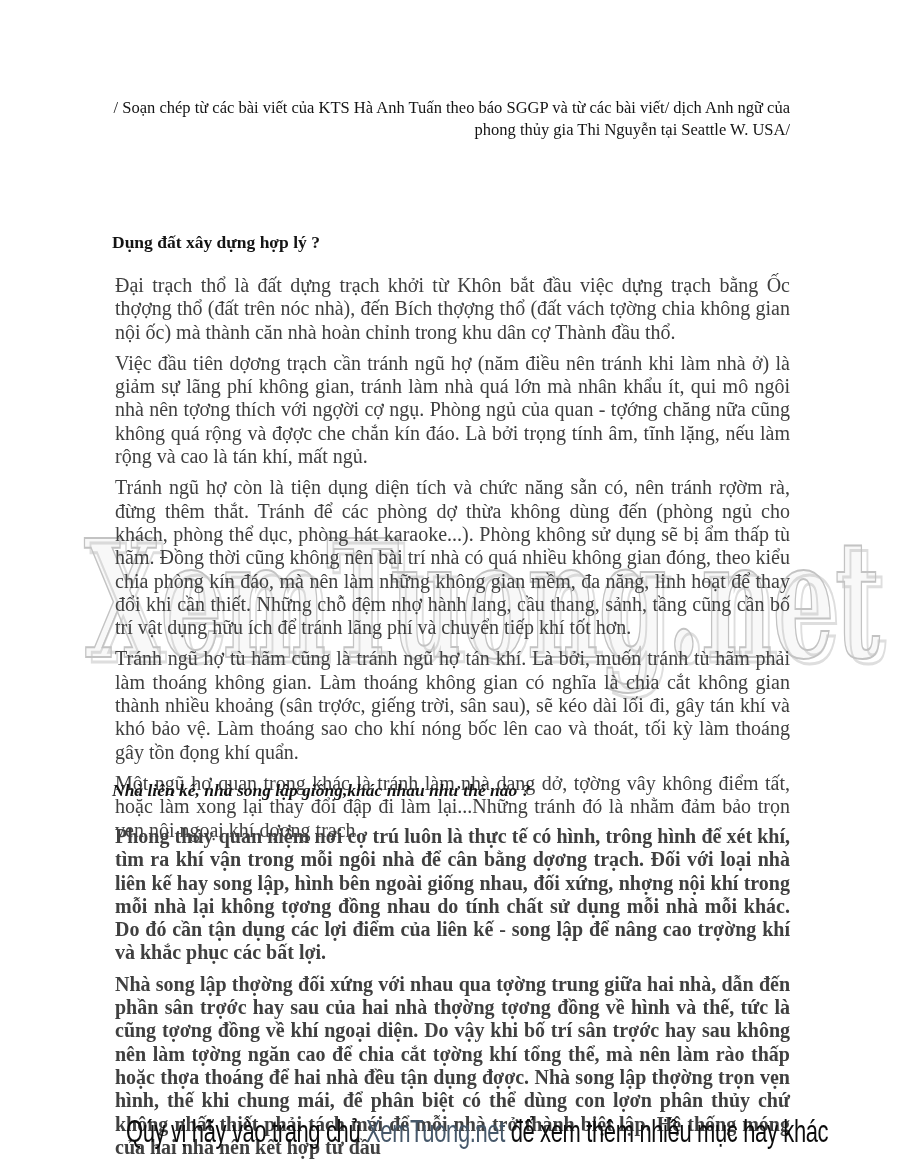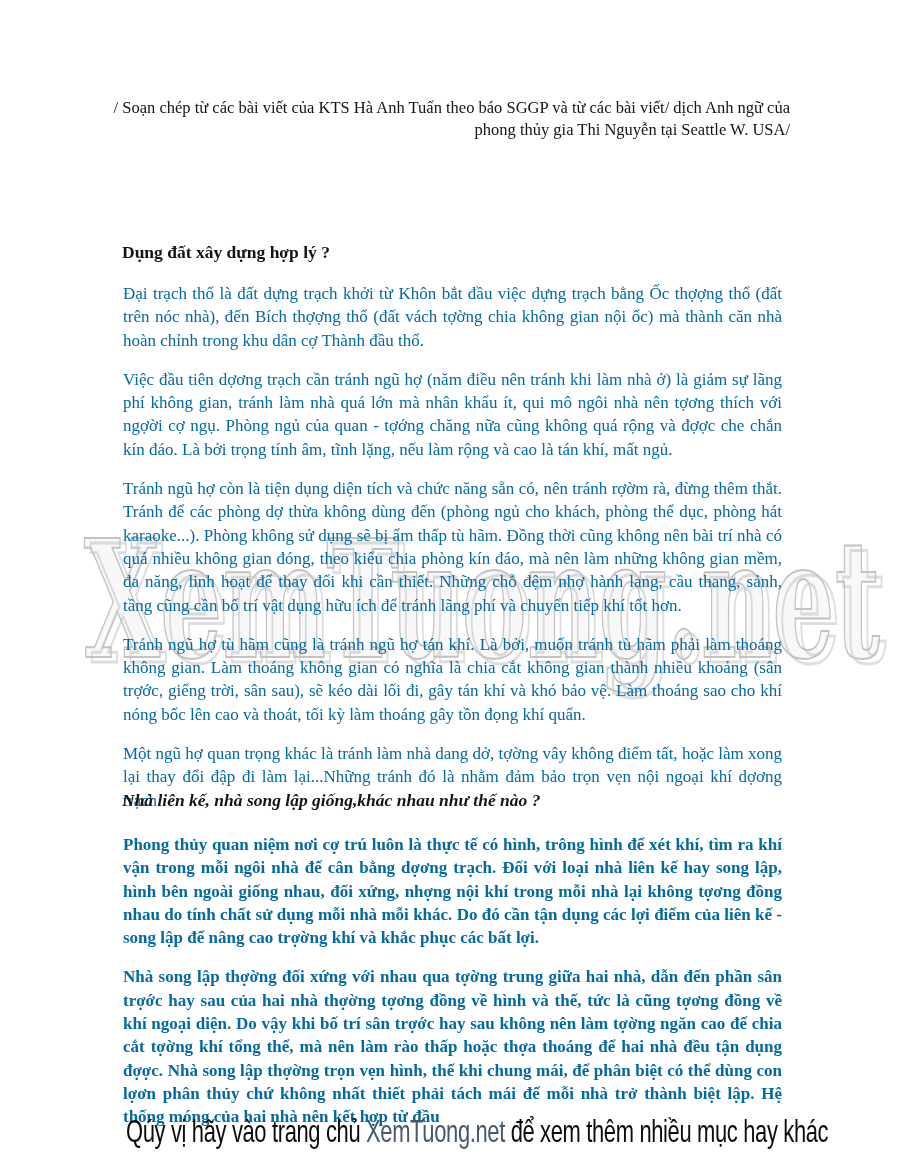--- a/index.html
+++ b/index.html
@@ -27,7 +27,7 @@
   .section-heading {
     font-weight: bold;
     font-size: 17.5px;
-    margin: 15px;
+    margin: 5px;
   }
   #section1-heading { top: 227px; }
   #section1-body   { top: 266px; }

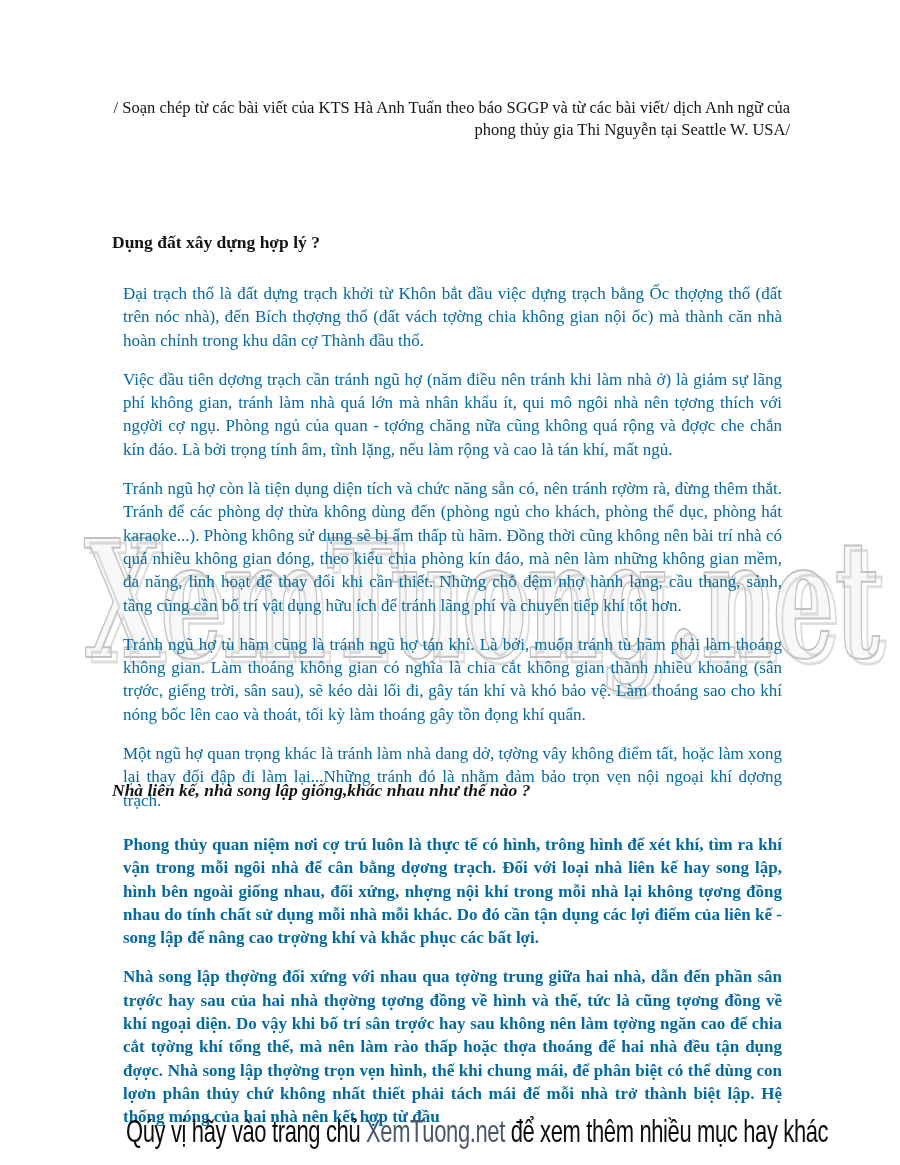--- a/index.html
+++ b/index.html
@@ -34,11 +34,11 @@
   #section2-heading { top: 775px; font-style: italic; }
   #section2-body   { top: 817px; font-weight: bold; }
   .body-text p {
-    margin: 16px;
-    font-size: 17px;
+    margin: 8px;
+    font-size: 20px;
     line-height: 23.3px;
     text-align: justify;
-    color: #0369a1;
+    color: #404040;
   }
   .page-footer {
     position: absolute; top: 1114px; left: 0; width: 900px;

